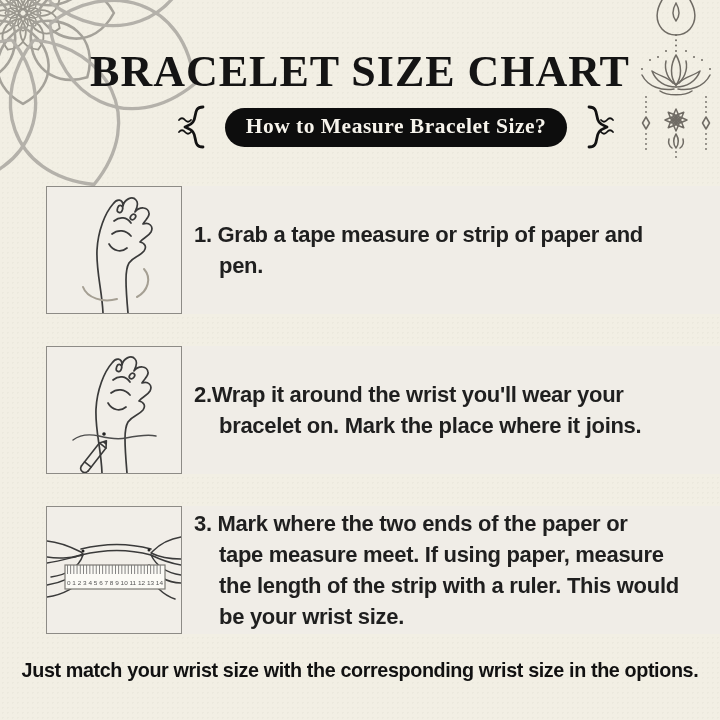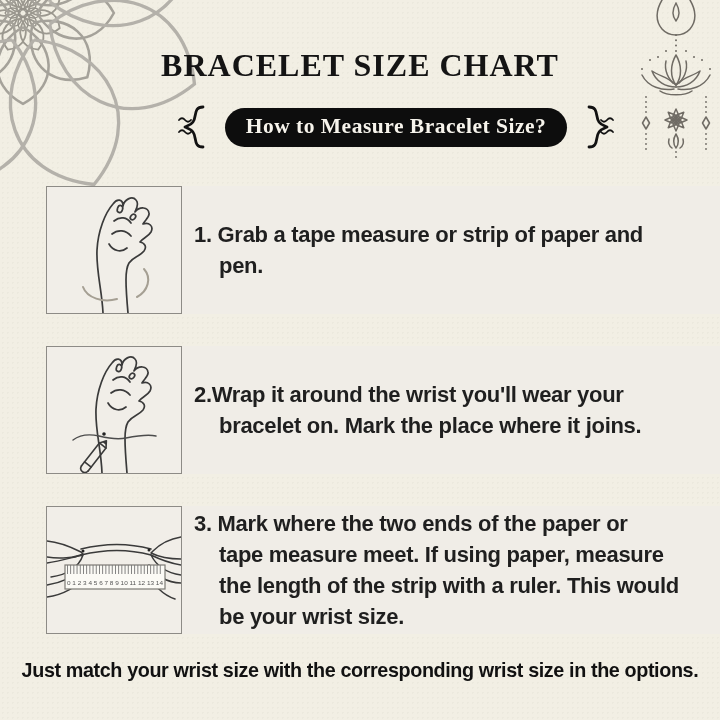--- a/index.html
+++ b/index.html
@@ -18,7 +18,7 @@
     position:absolute;top:48px;left:0;width:720px;margin:0;
     text-align:center;
     font-family:"Liberation Serif","DejaVu Serif",serif;
-    font-weight:700;font-size:32px;line-height:1.1;
+    font-weight:700;font-size:44px;line-height:1.1;
     letter-spacing:1px;color:#141414;
   }
   .badge-row{

